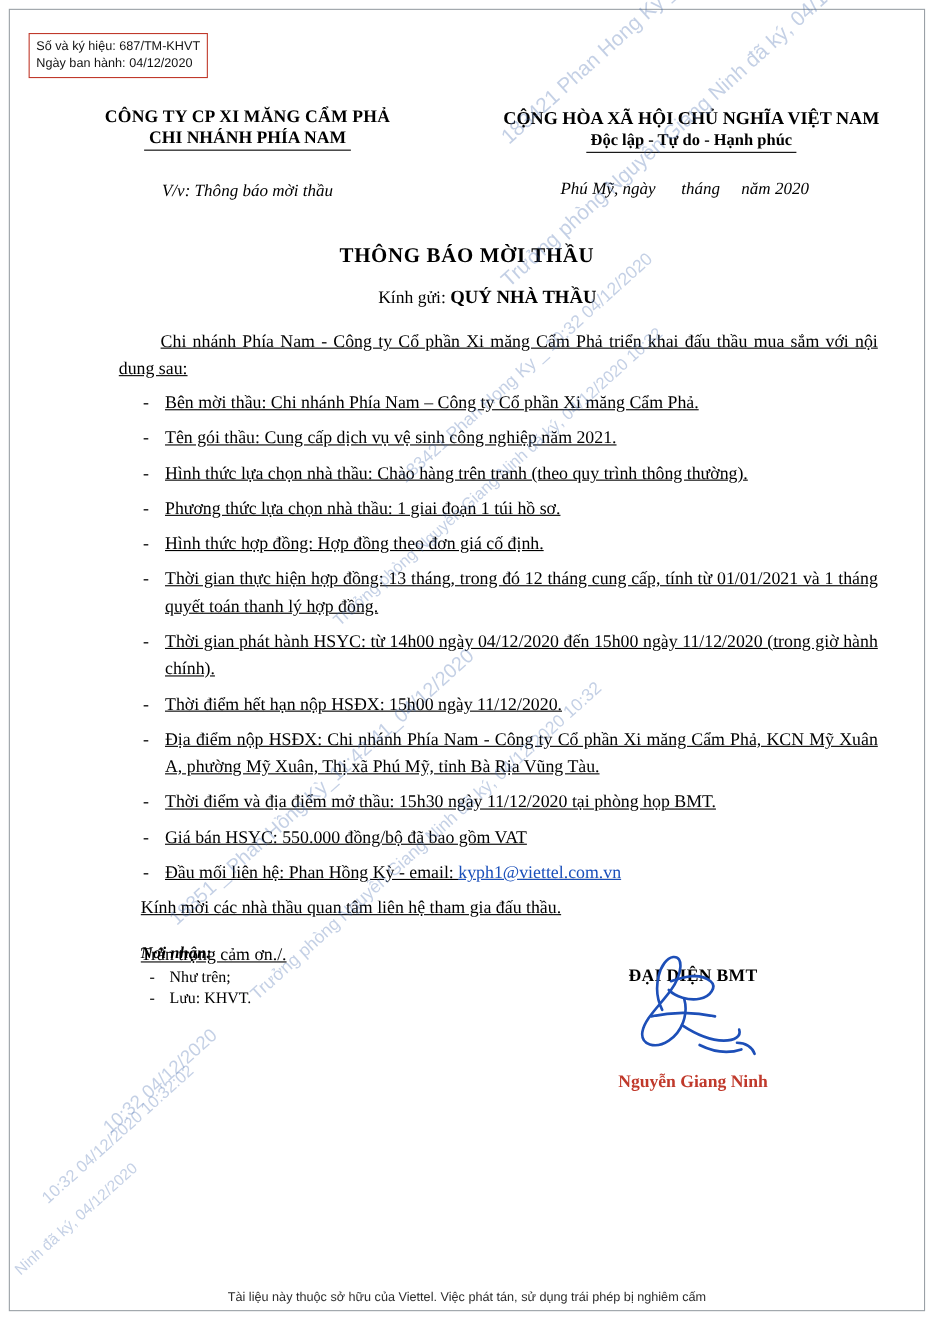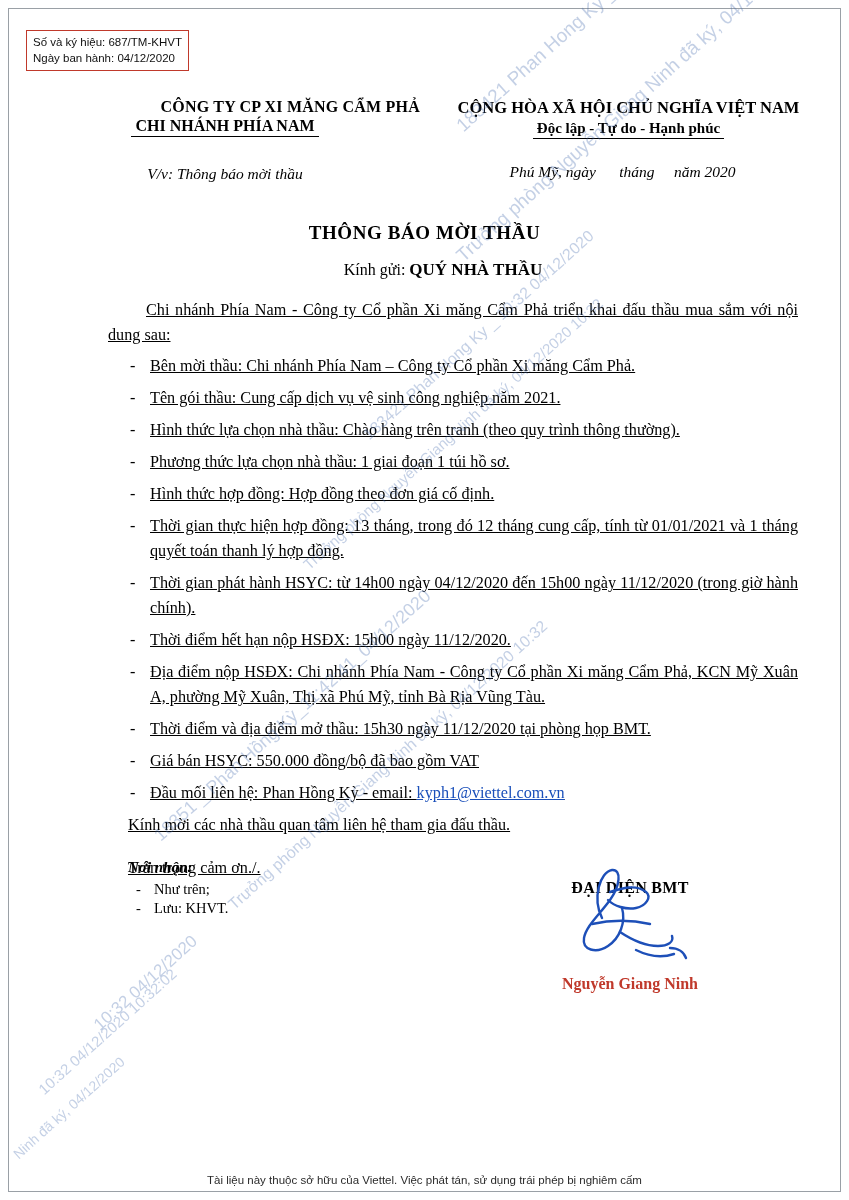--- a/index.html
+++ b/index.html
@@ -67,7 +67,6 @@
     font-size: 16px;
     font-weight: bold;
     letter-spacing: 0.2px;
-    text-align: right;
   }
   .org-branch {
     font-size: 16px;

